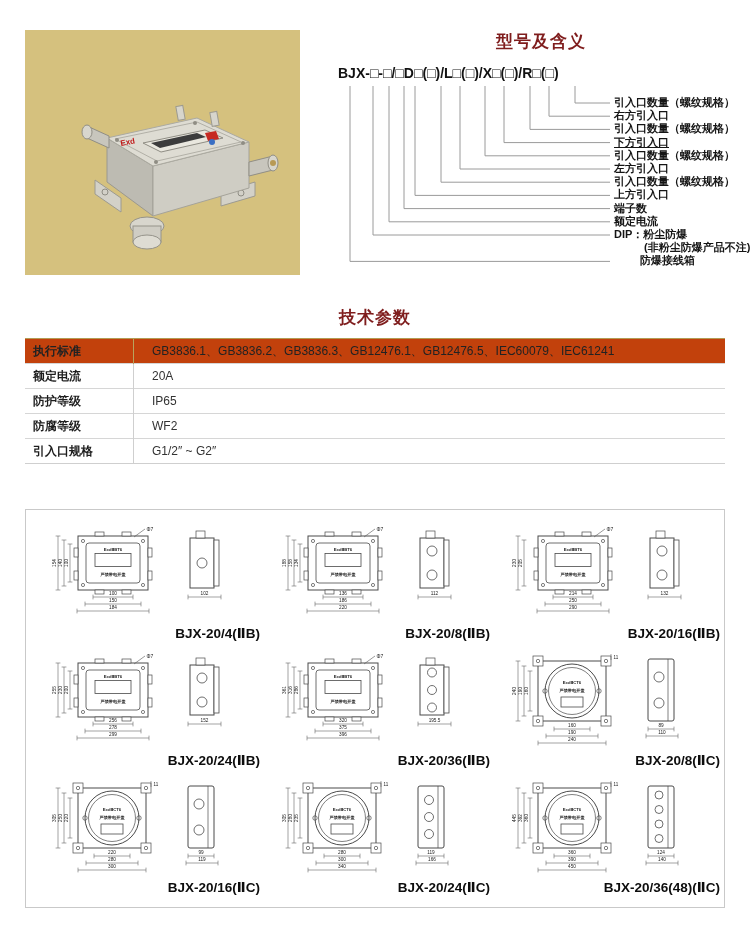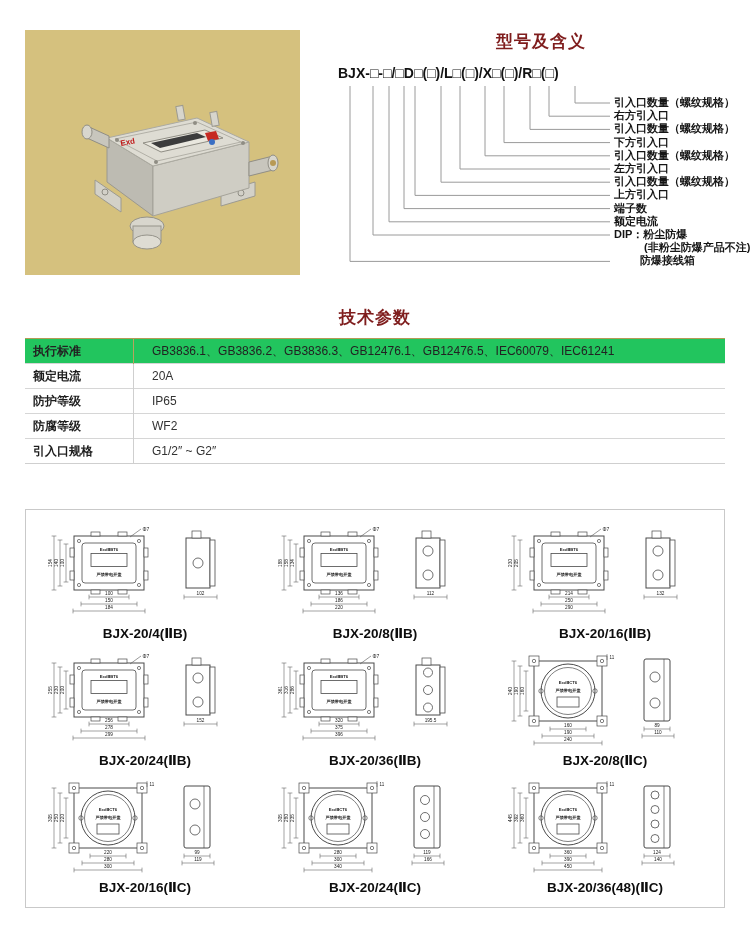--- a/index.html
+++ b/index.html
@@ -114,7 +114,7 @@
       <div class="md-label" style="left: 276px; top: 13px;">引入口数量（螺纹规格）</div>
       <div class="md-label" style="left: 276px; top: 26.2px;">右方引入口</div>
       <div class="md-label" style="left: 276px; top: 39.4px;">引入口数量（螺纹规格）</div>
-      <div class="md-label" style="left: 276px; top: 52.6px;">下方引入口</div>
+      <div class="md-label" style="left: 276px; top: 52.6px; text-decoration: underline;">下方引入口</div>
       <div class="md-label" style="left: 276px; top: 65.8px;">引入口数量（螺纹规格）</div>
       <div class="md-label" style="left: 276px; top: 79px;">左方引入口</div>
       <div class="md-label" style="left: 276px; top: 92.2px;">引入口数量（螺纹规格）</div>

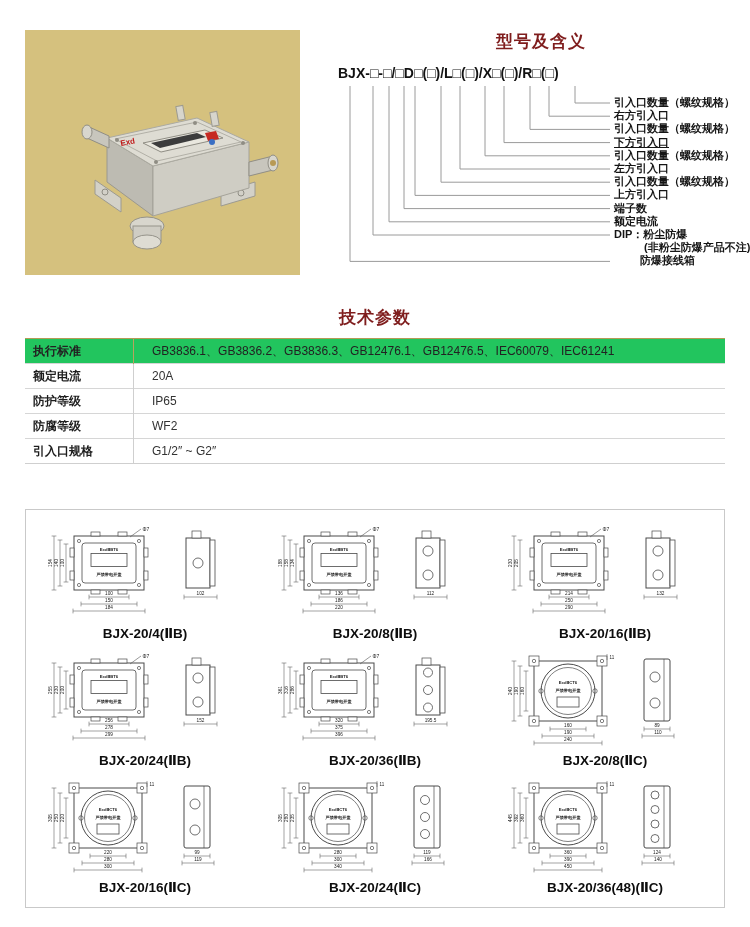--- a/index.html
+++ b/index.html
@@ -26,7 +26,7 @@
   #tech-table td{padding:3.5px 8px;border-top:1px solid #d6d6d6;height:13px;}
   #tech-table td.lbl{width:92px;font-weight:bold;color:#1d1d1d;}
   #tech-table td.val{border-left:1px solid #cfcfcf;padding-left:18px;}
-  #tech-table tr.hl td{background:#22c55e;border-top:1px solid #b39b55;color:#222;}
+  #tech-table tr.hl td{background:#c2410c;border-top:1px solid #b39b55;color:#222;}
   #tech-table tr.hl td.val{border-left-color:#b8a35e;}
 
   

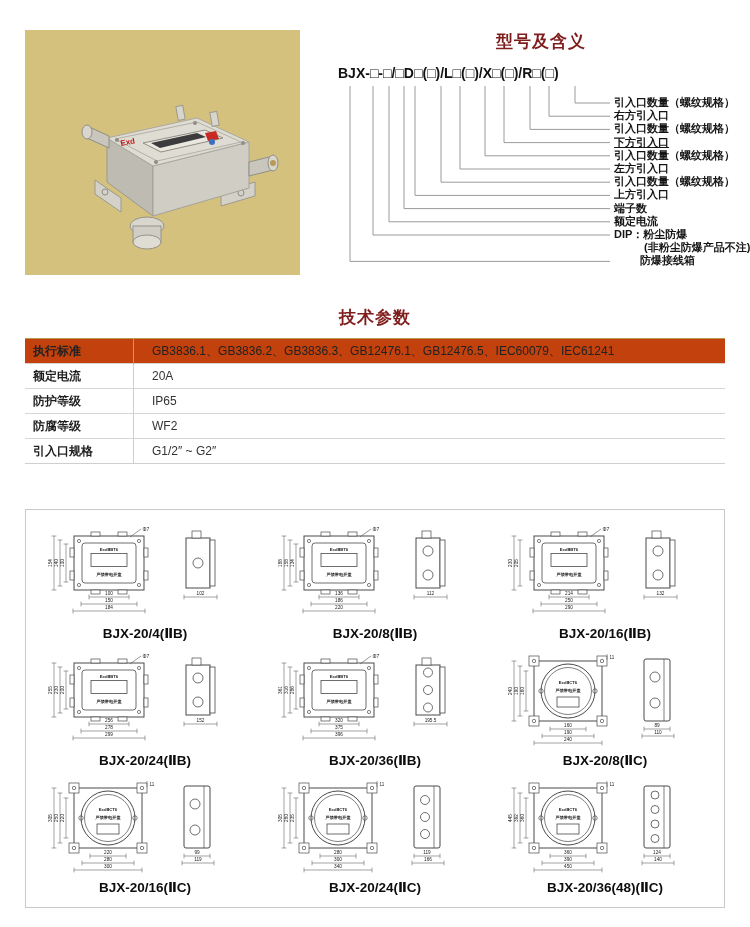--- a/index.html
+++ b/index.html
@@ -33,7 +33,7 @@
   #dims-section{position:absolute;left:25px;top:500px;width:700px;}
   #drawings-box{margin-top:9px;border:1px solid #c9c9c9;background:#fff;}
   #drawings-grid{display:grid;grid-template-columns:repeat(3,1fr);row-gap:10px;padding:14px 4px 12px;}
-  .drawing-cell{display:flex;flex-direction:column;align-items:center;}
+  .drawing-cell{display:flex;flex-direction:column;align-items:flex-end;}
   .drawing-caption{font-weight:bold;font-size:13.5px;color:#0d0d0d;margin-top:1px;white-space:nowrap;}
   svg text{font-family:"Liberation Sans","DejaVu Sans",sans-serif;}
 </style>

